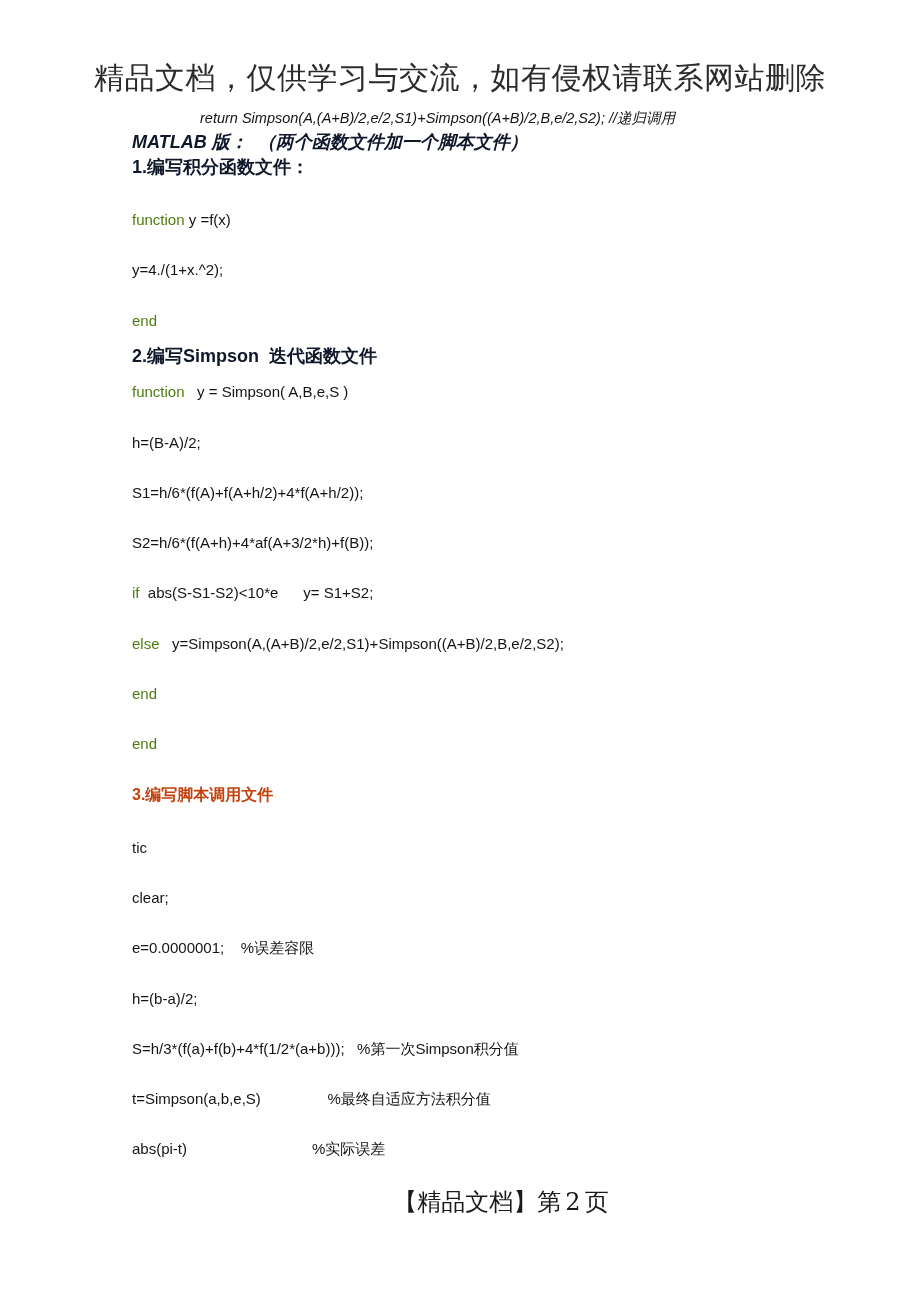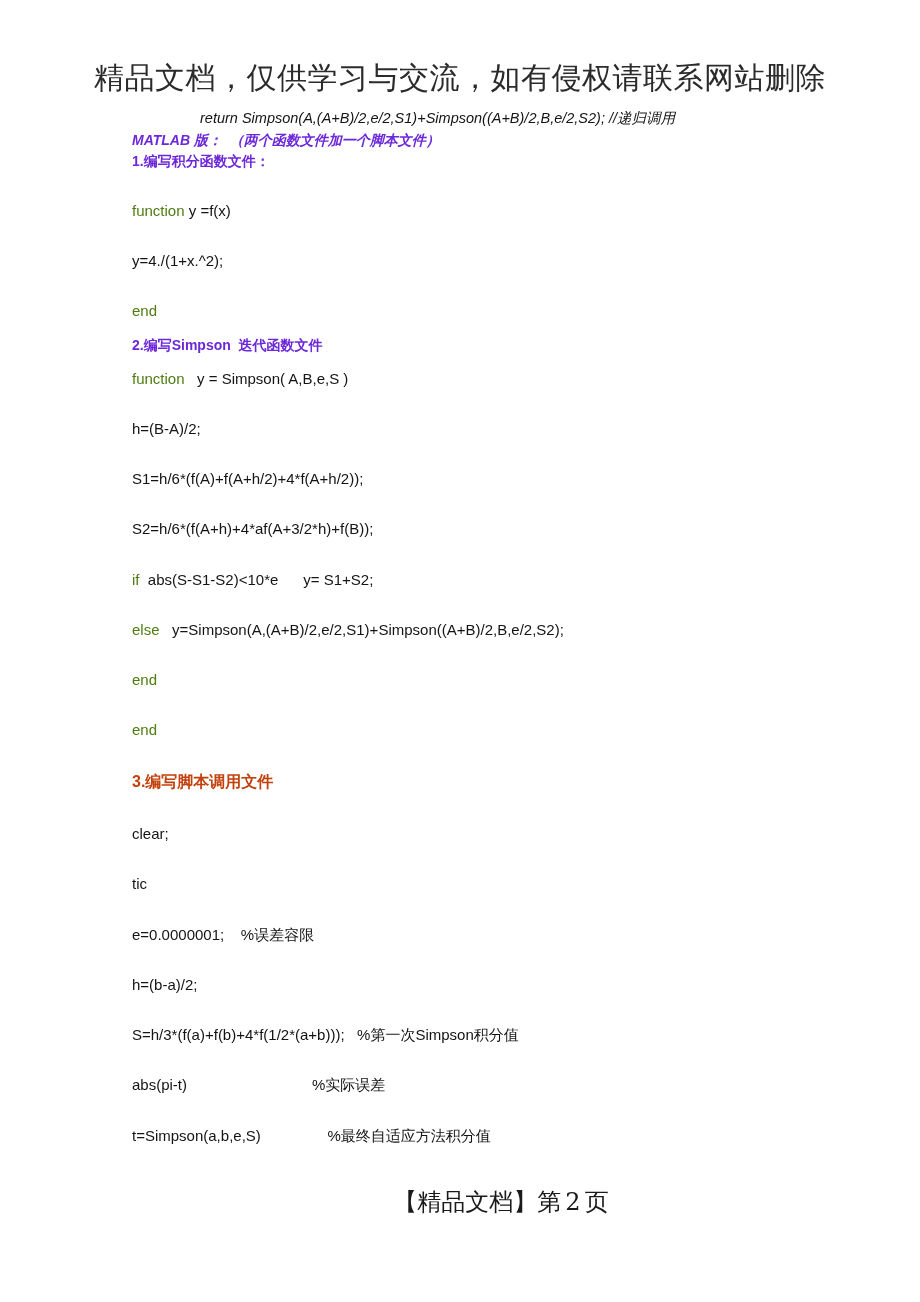--- a/index.html
+++ b/index.html
@@ -70,8 +70,8 @@
 
   .heading-cn {
     font-weight: bold;
-    font-size: 14px;
-    color: #6d28d9;
+    font-size: 18px;
+    color: #0f172a;
   }
 
   .heading-3 {

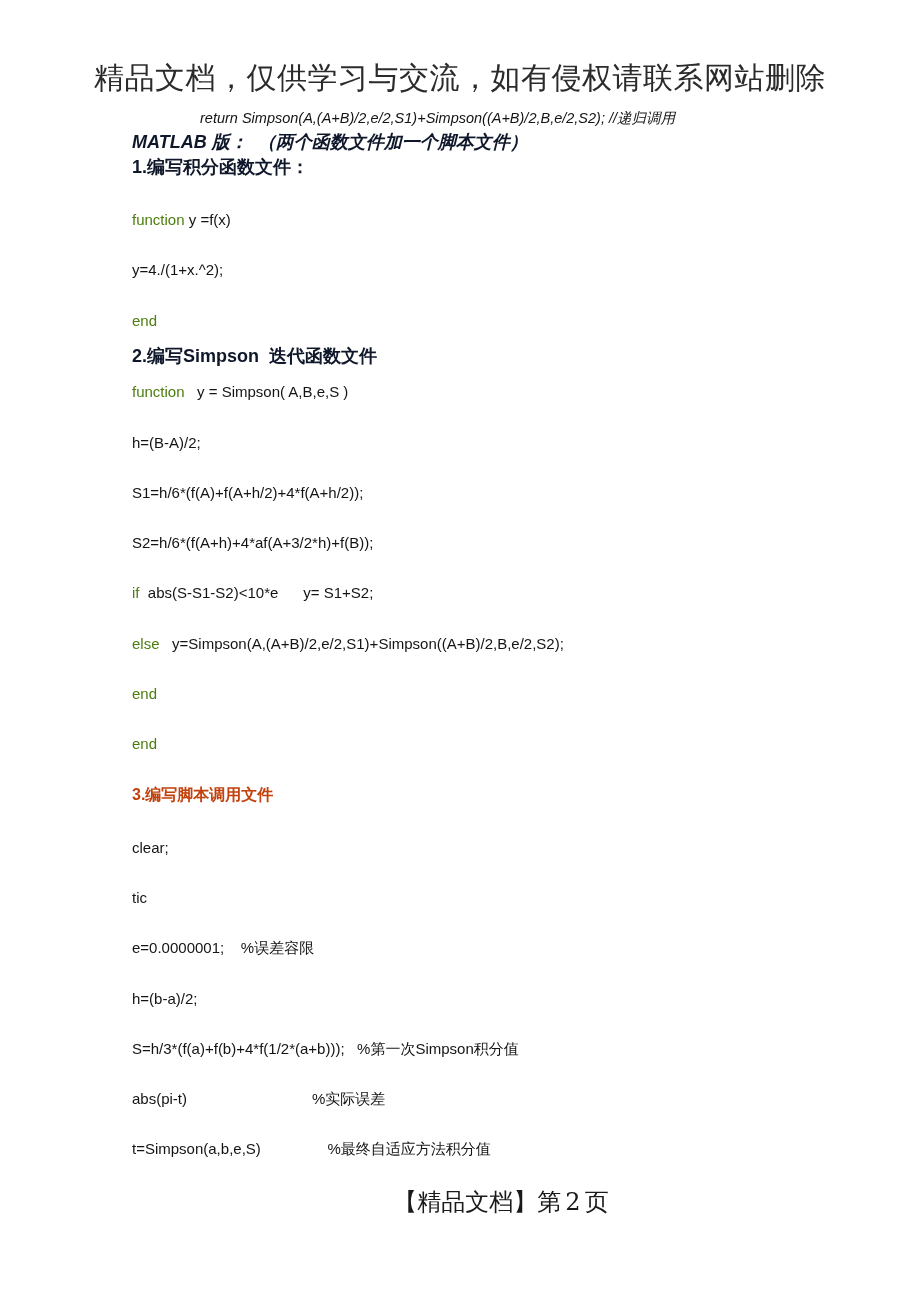--- a/index.html
+++ b/index.html
@@ -138,9 +138,9 @@
 
     <div class="line heading-3 sp-big">3.编写脚本调用文件</div>
 
+    <div class="line sp-normal">tic</div>
+
     <div class="line sp-normal">clear;</div>
-
-    <div class="line sp-normal">tic</div>
 
 
     <div class="line sp-normal">e=0.0000001;    %误差容限</div>

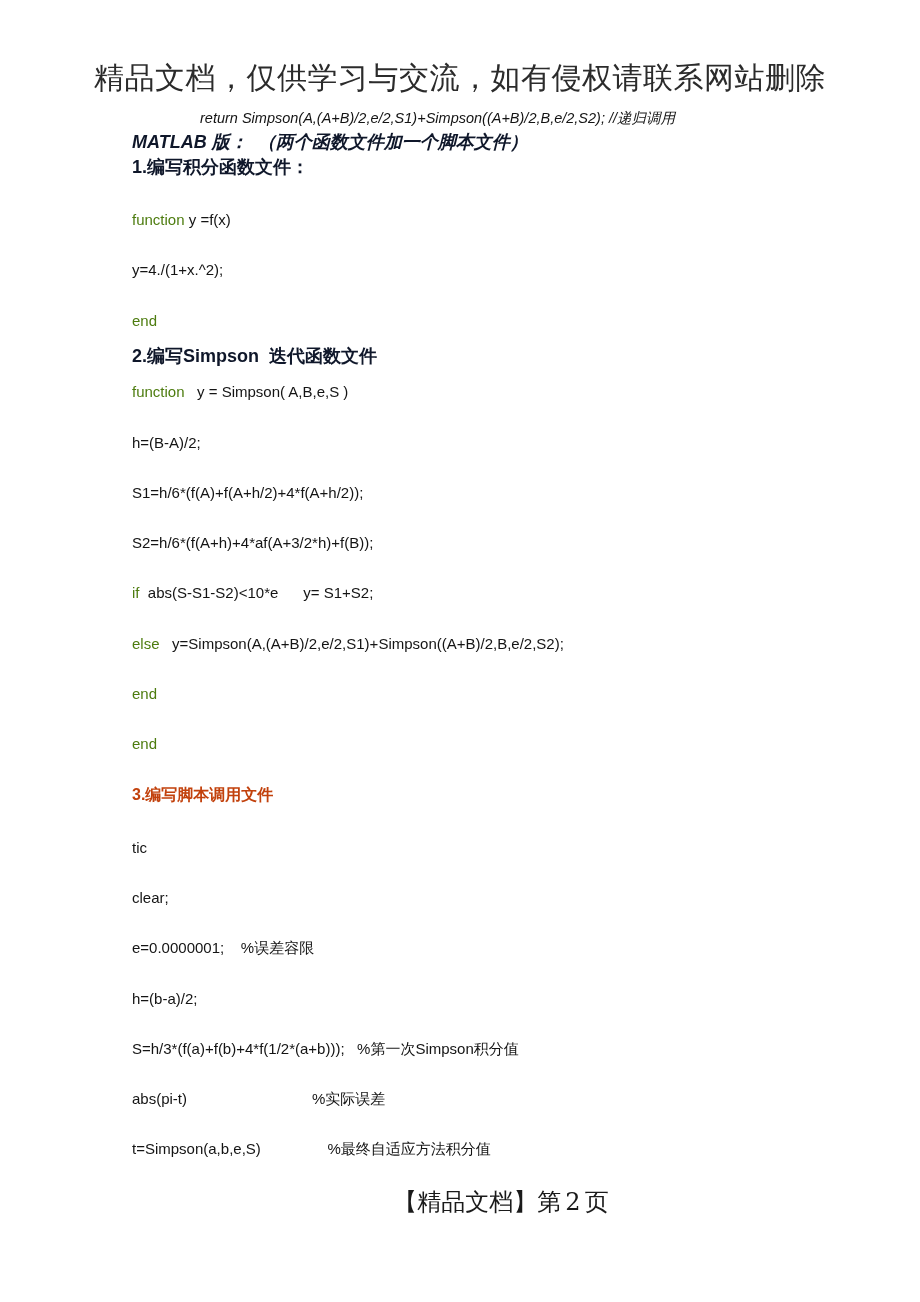--- a/index.html
+++ b/index.html
@@ -149,9 +149,9 @@
 
     <div class="line sp-normal">S=h/3*(f(a)+f(b)+4*f(1/2*(a+b)));   %第一次Simpson积分值</div>
 
+    <div class="line sp-normal">t=Simpson(a,b,e,S)                %最终自适应方法积分值</div>
+
     <div class="line sp-normal">abs(pi-t)                              %实际误差</div>
-
-    <div class="line sp-normal">t=Simpson(a,b,e,S)                %最终自适应方法积分值</div>
 
   </div>
 

